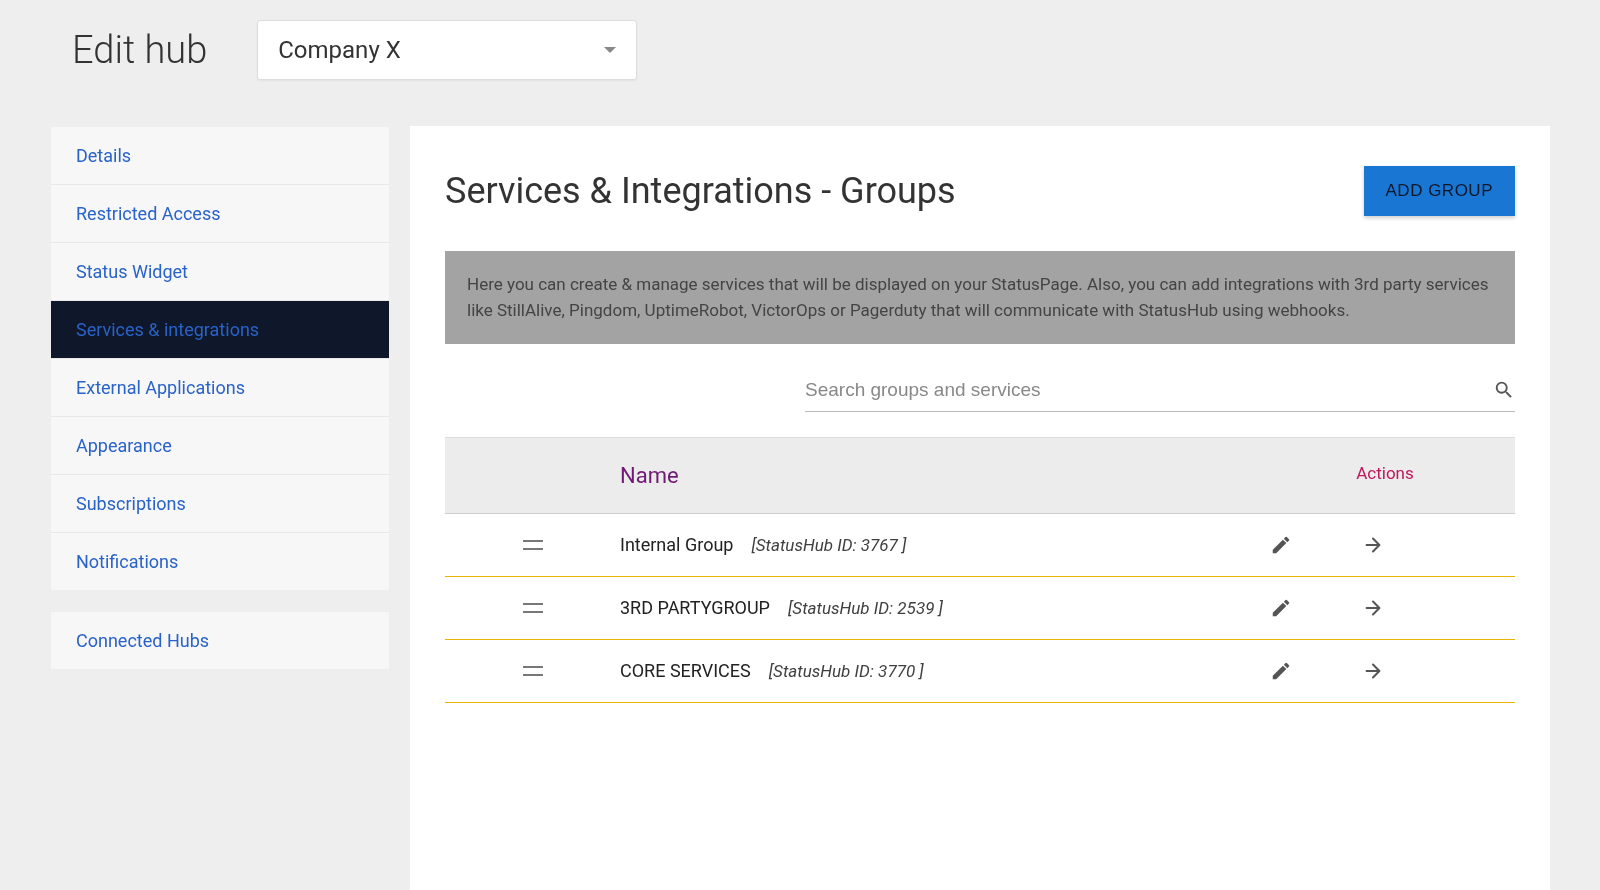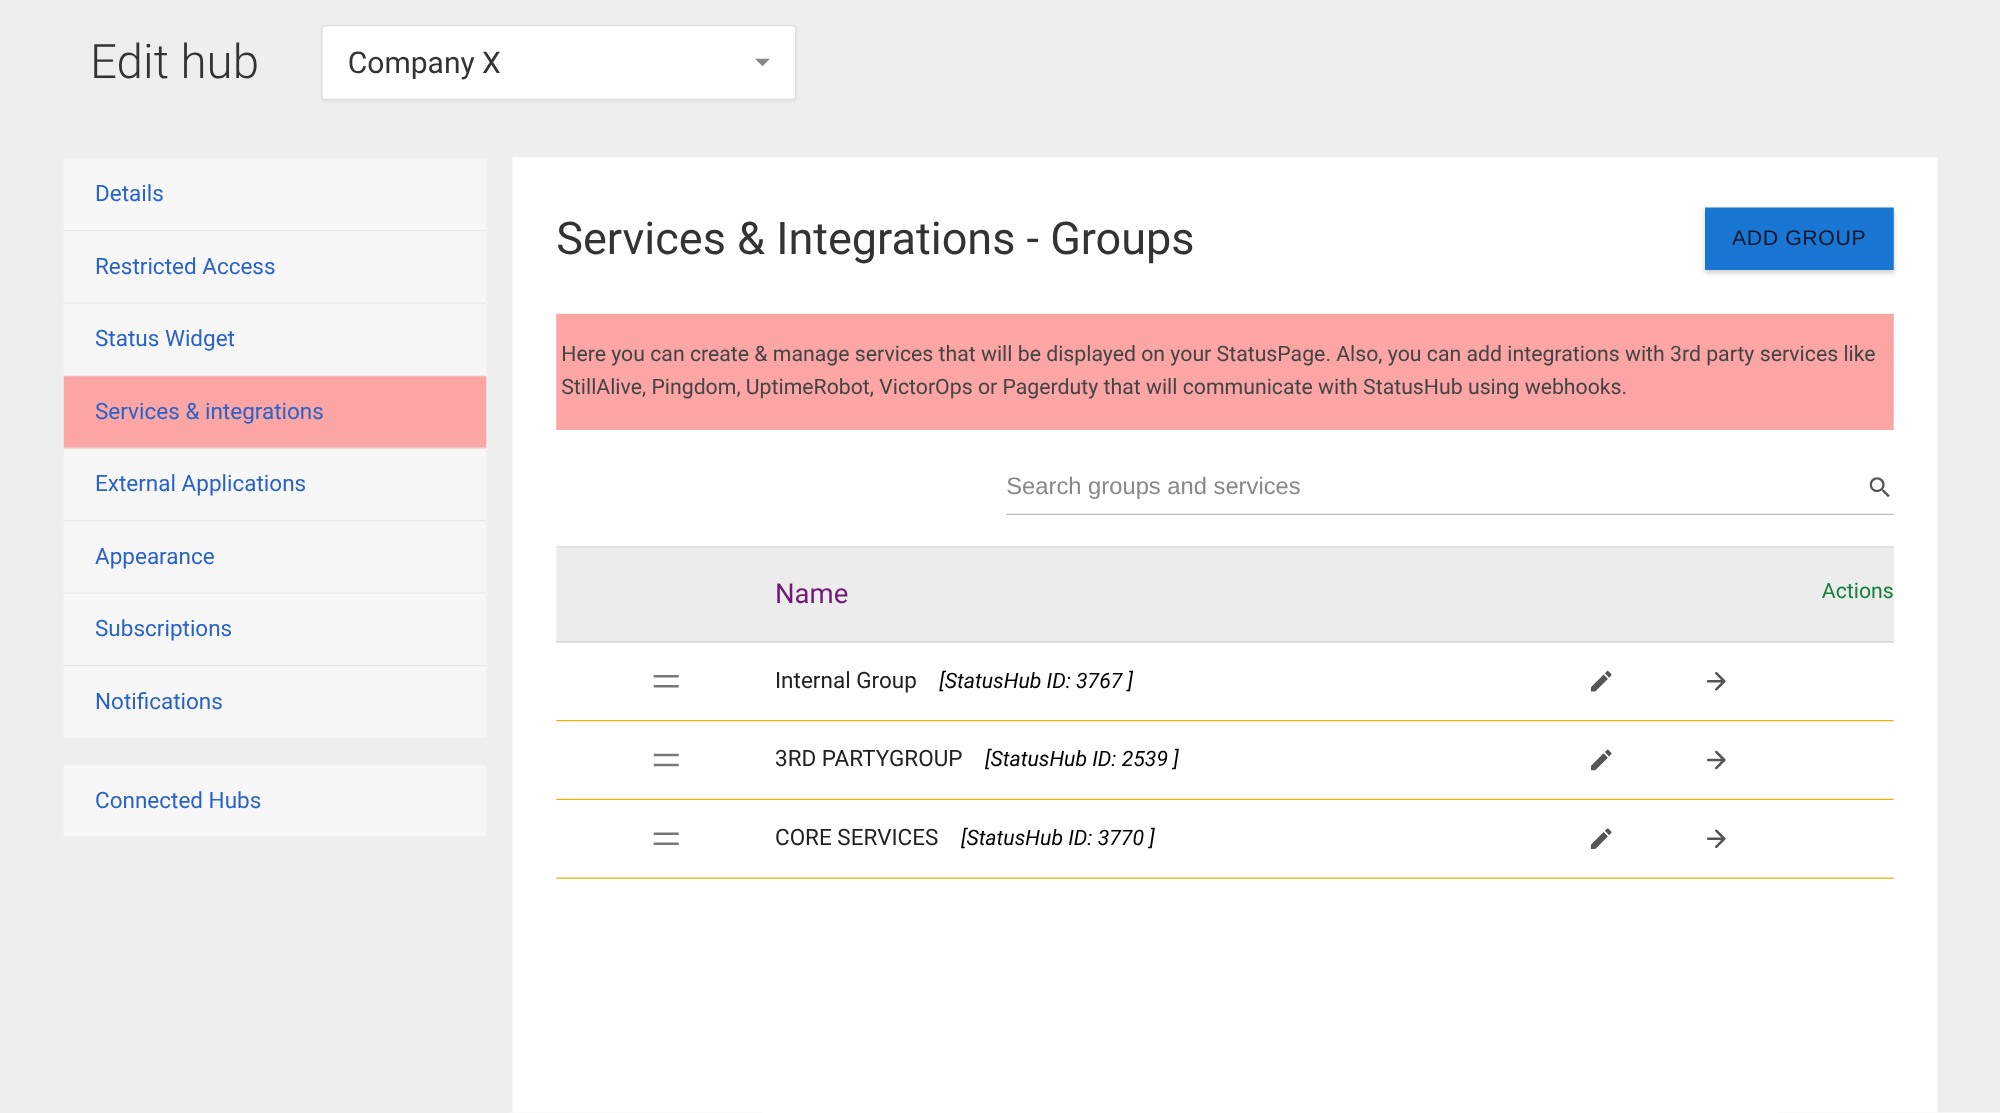--- a/index.html
+++ b/index.html
@@ -108,8 +108,8 @@
       box-shadow: 0 2px 4px rgba(0,0,0,0.2);
     }
     .info-box {
-      background: #fca5a5;
-      padding: 20px 4px;
+      background: #a3a3a3;
+      padding: 20px 22px;
       font-size: 17px;
       line-height: 1.55;
       color: #444;

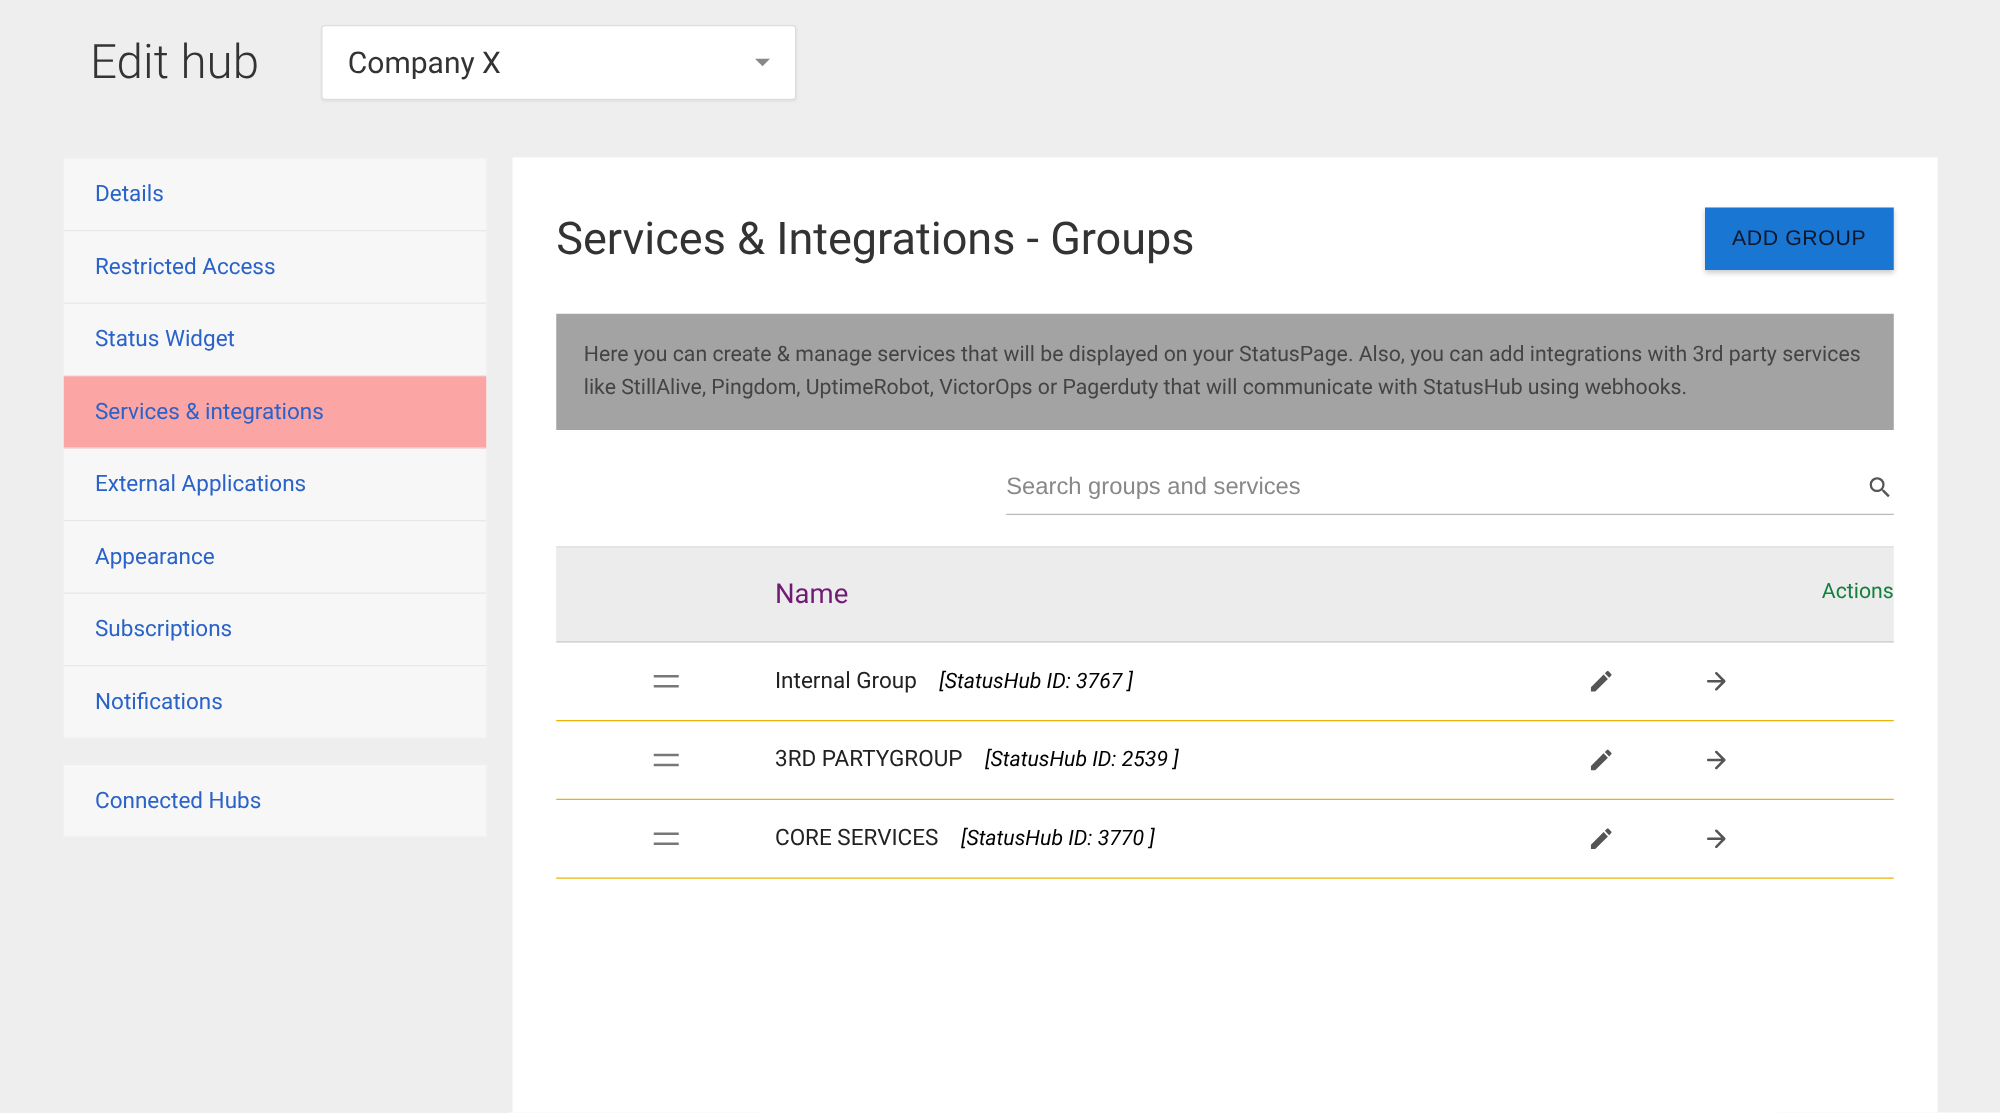--- a/index.html
+++ b/index.html
@@ -74,7 +74,7 @@
       border-bottom: none;
     }
     .sidebar-item.active {
-      background: #fca5a5;
+      background: #0f172a;
     }
     .main {
       flex: 1;

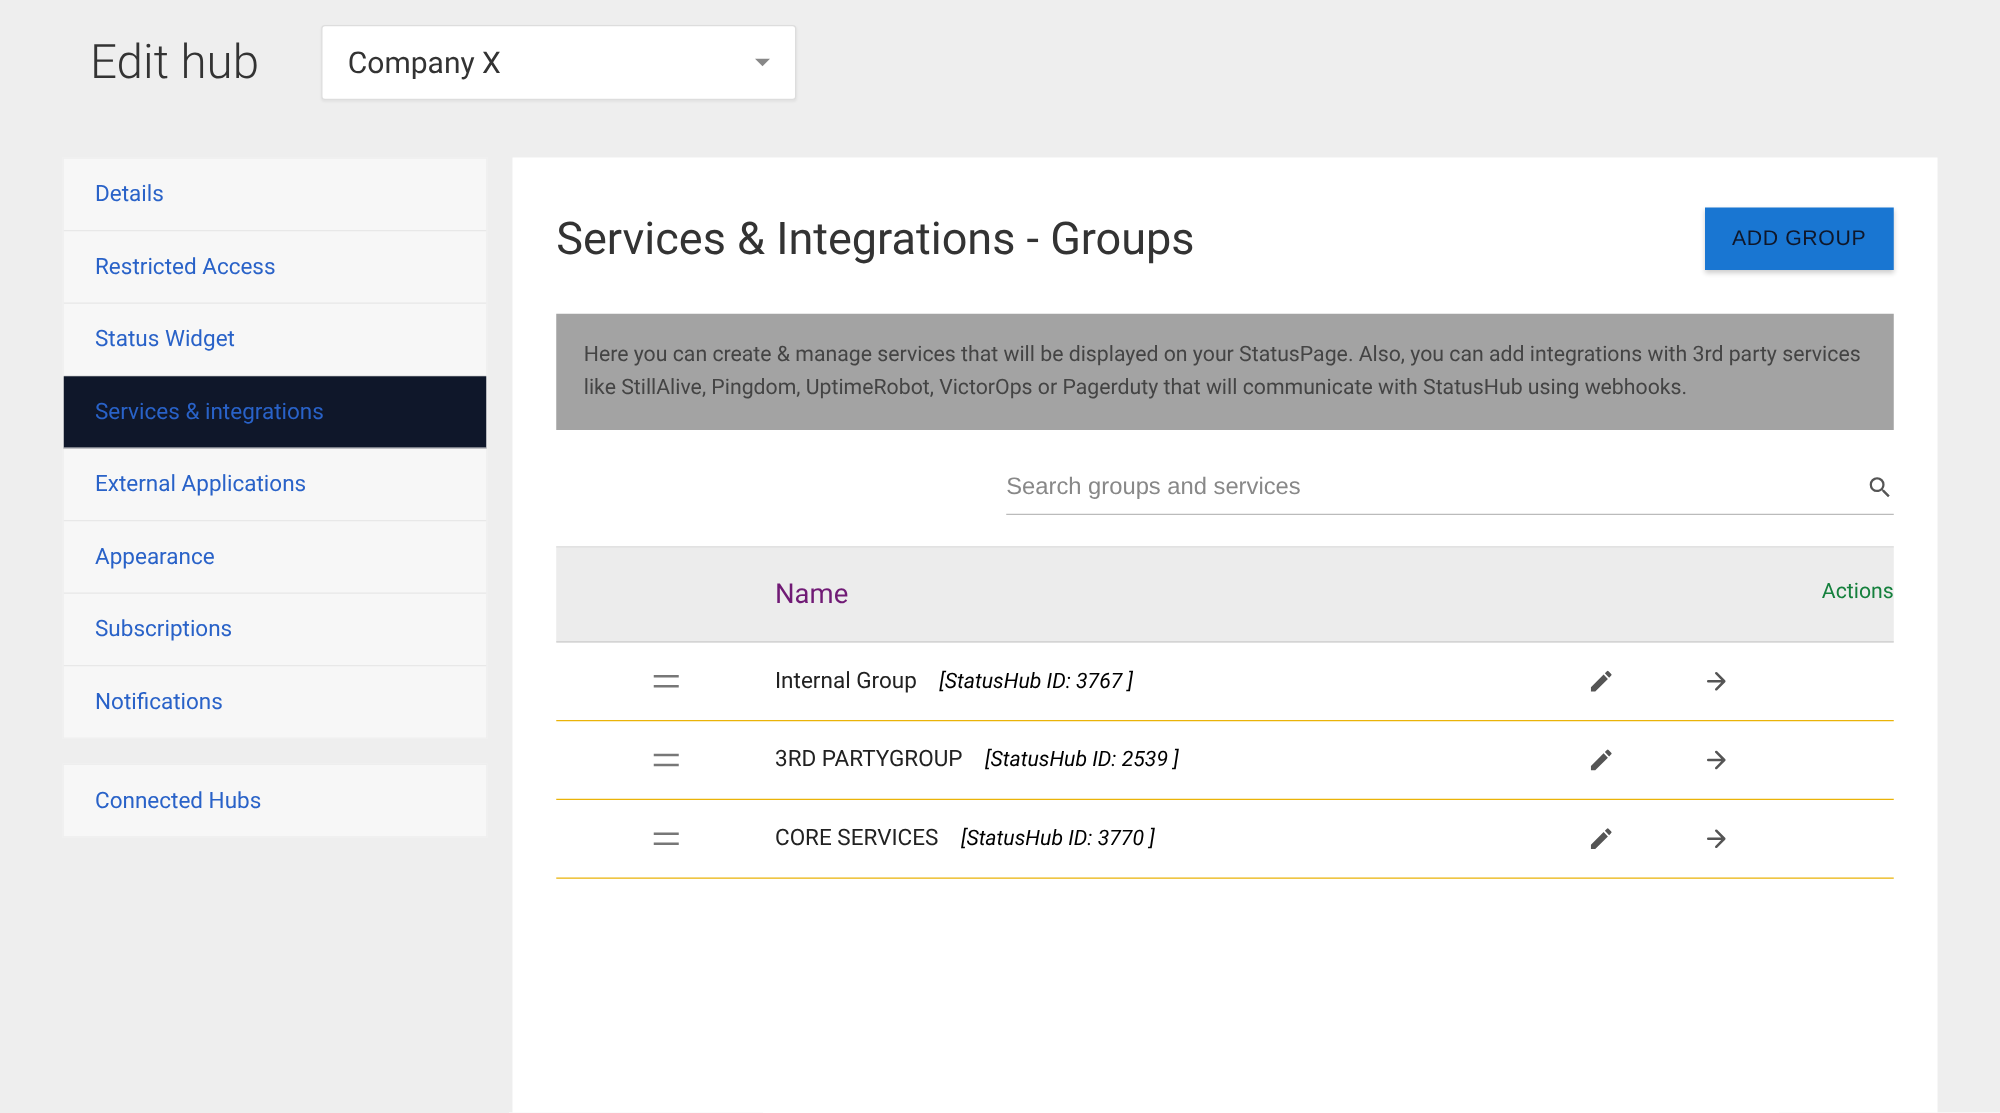--- a/index.html
+++ b/index.html
@@ -160,9 +160,9 @@
     }
     .th-actions {
       width: 260px;
-      text-align: right;
+      text-align: center;
       font-size: 17px;
-      color: #15803d;
+      color: #be185d;
     }
     .table-row {
       display: flex;

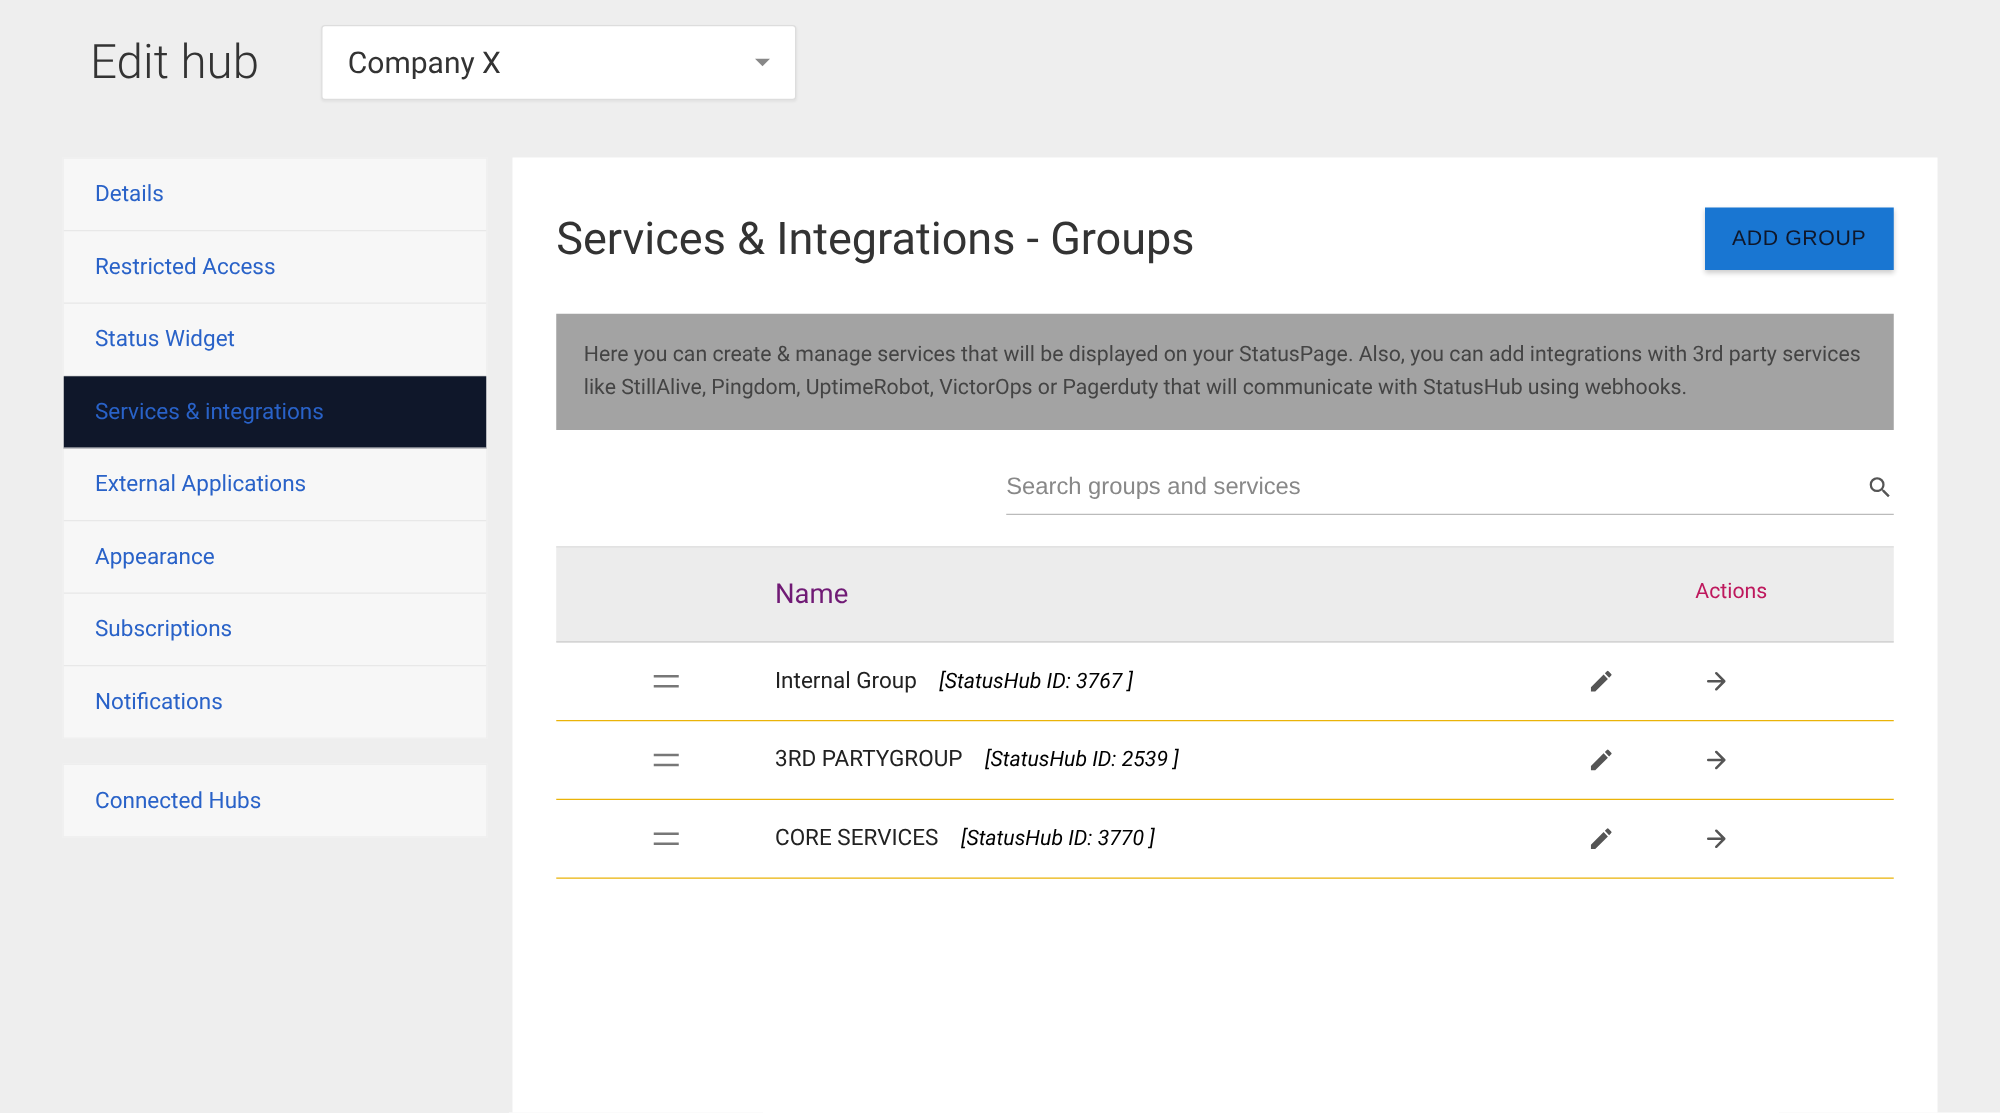--- a/index.html
+++ b/index.html
@@ -196,7 +196,7 @@
     .group-id {
       font-size: 17px;
       font-style: italic;
-      color: #000000;
+      color: #404040;
     }
     .td-actions {
       width: 260px;

